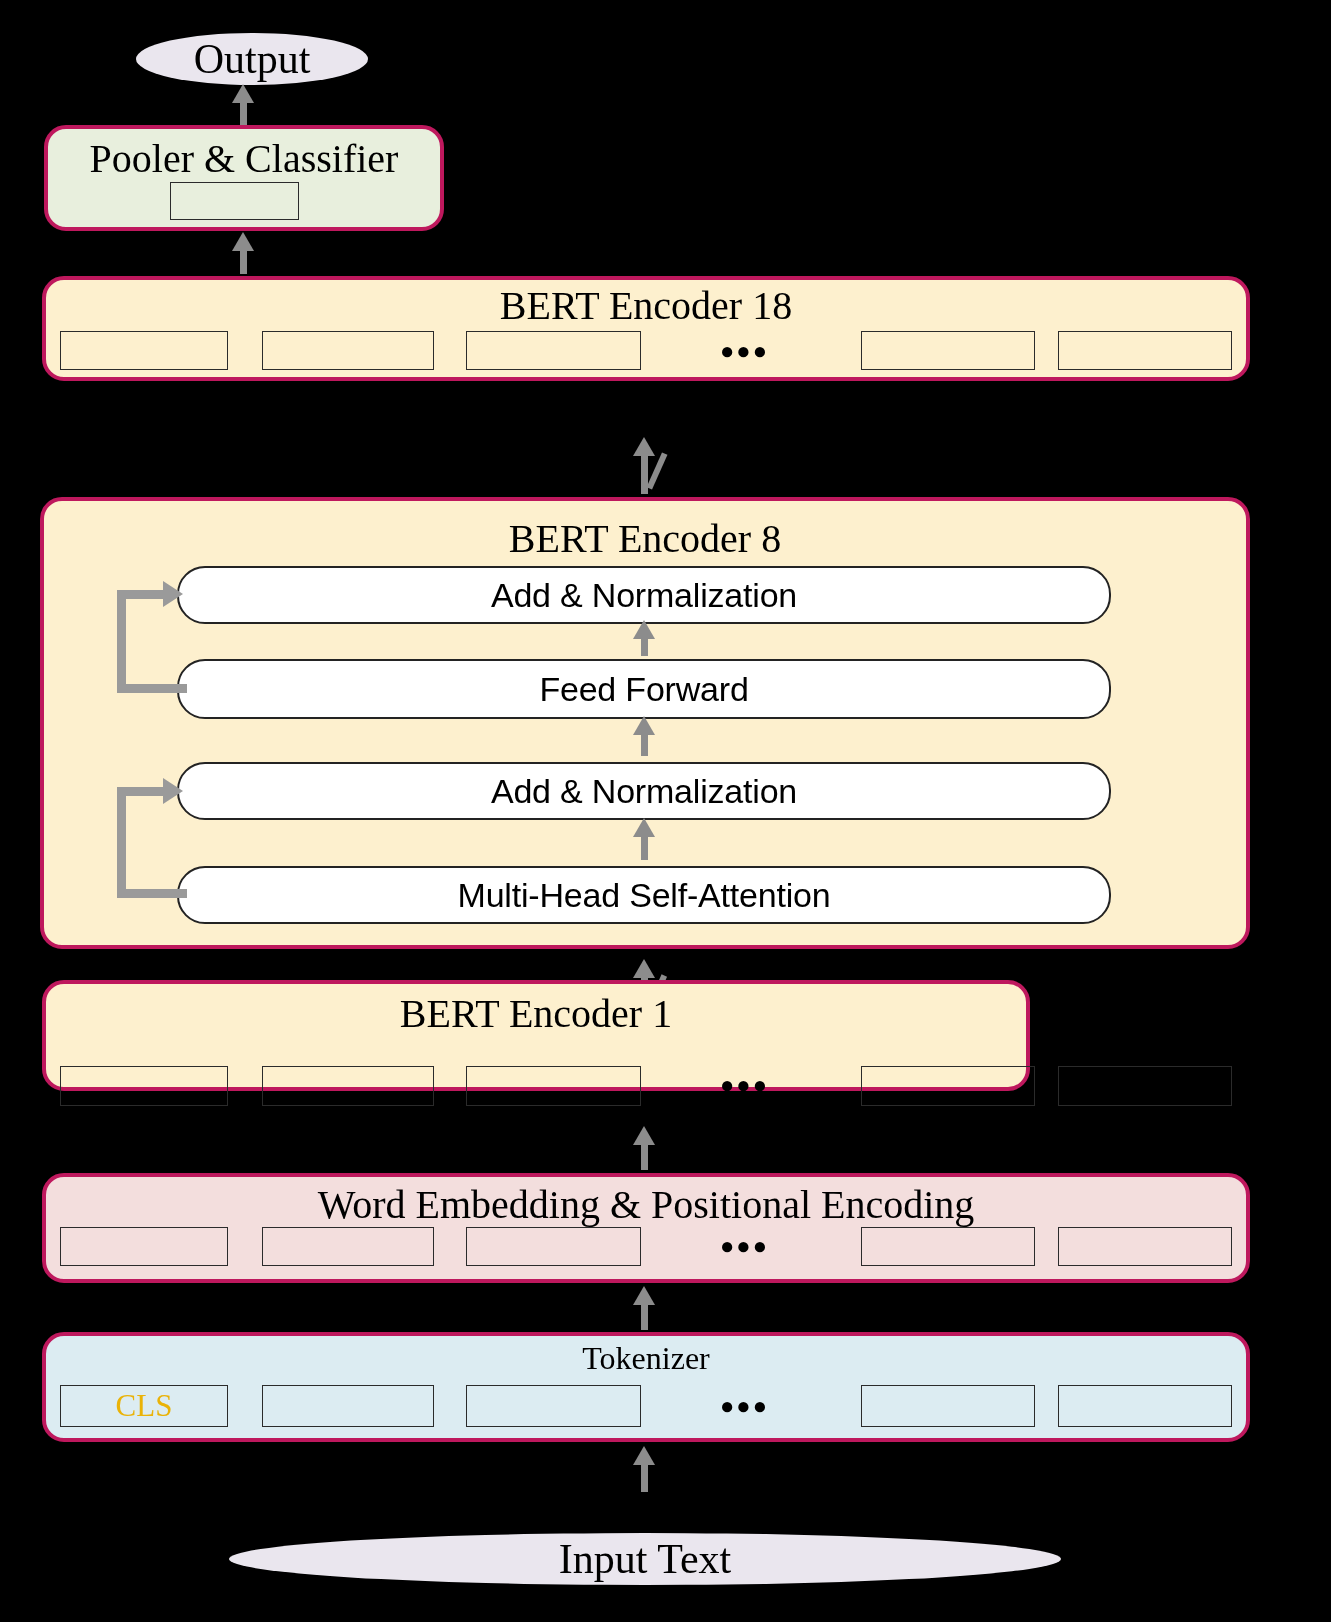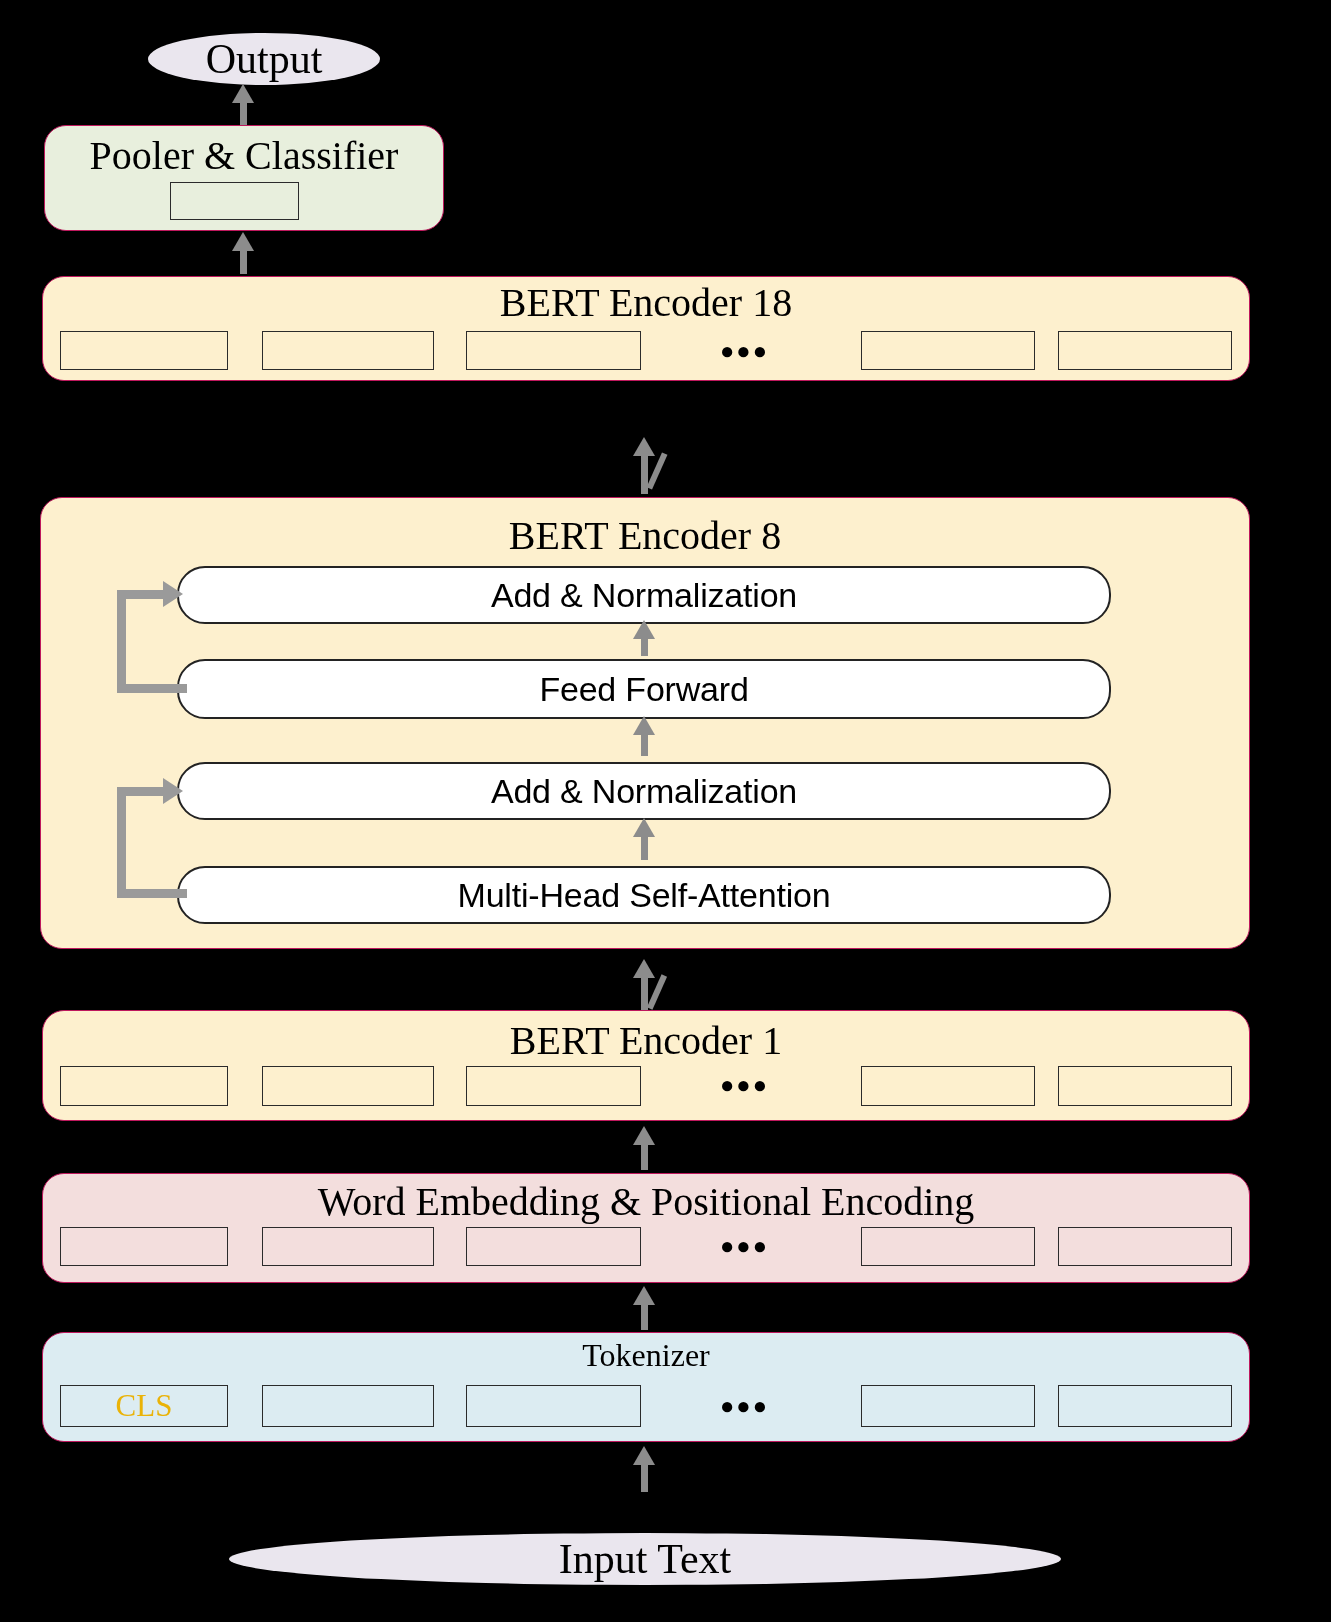--- a/index.html
+++ b/index.html
@@ -48,7 +48,7 @@
 
 <div class="stage">
 
-  <div class="ellipse" style="left:148px;top:33px;width:232px;height:52px;background:#EAE6EE;font-size:42px;">
+  <div class="ellipse" style="left:136px;top:33px;width:232px;height:52px;background:#EAE6EE;font-size:42px;">
     <span>Output</span>
   </div>
 

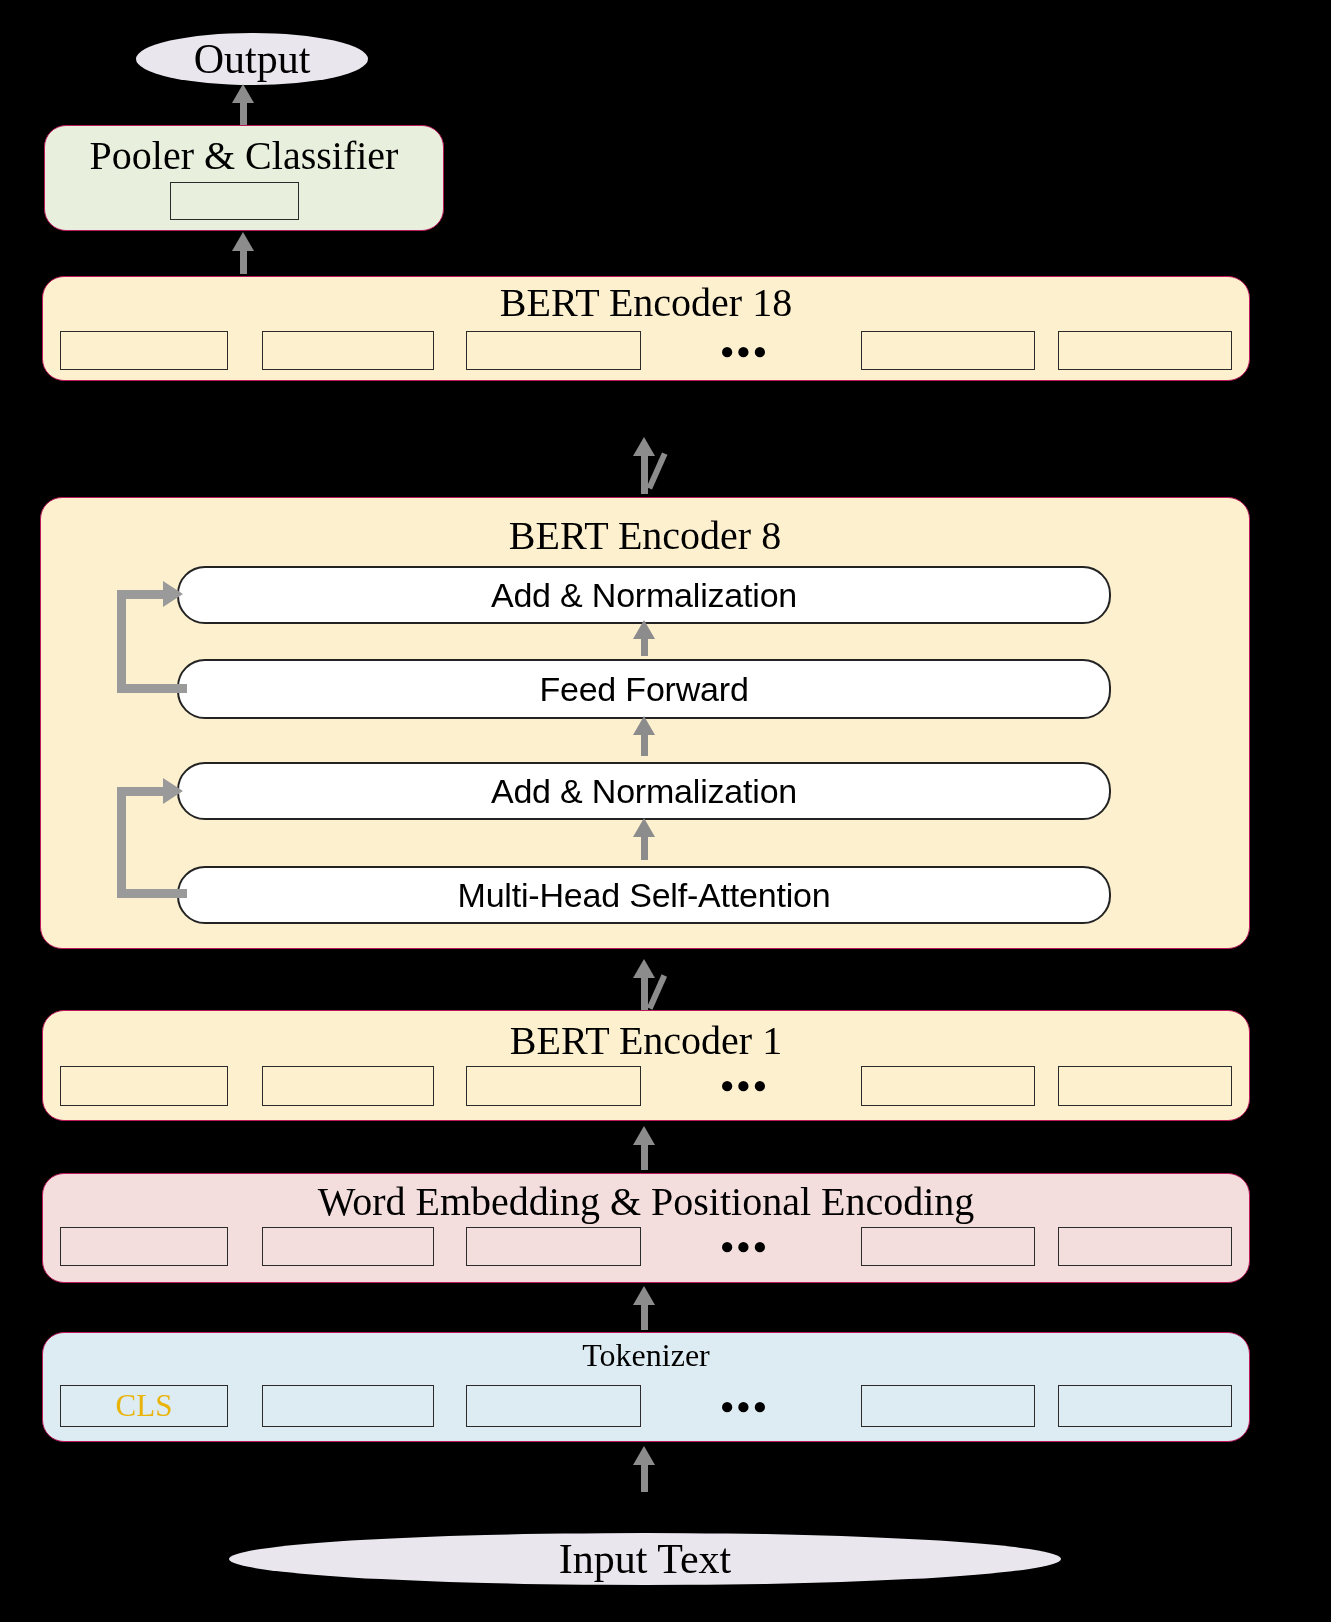--- a/index.html
+++ b/index.html
@@ -8,7 +8,7 @@
   .stage{position:absolute;left:0;top:0;width:1331px;height:1622px;background:#000;}
 
   
-  .panel{position:absolute;border:1px solid #be185d;border-radius:22px;box-sizing:border-box;}
+  .panel{position:absolute;border:4px solid #be185d;border-radius:22px;box-sizing:border-box;}
   .panel-title{position:absolute;left:0;right:0;text-align:center;
                font-family:"Liberation Serif",serif;color:#000;white-space:nowrap;}
 

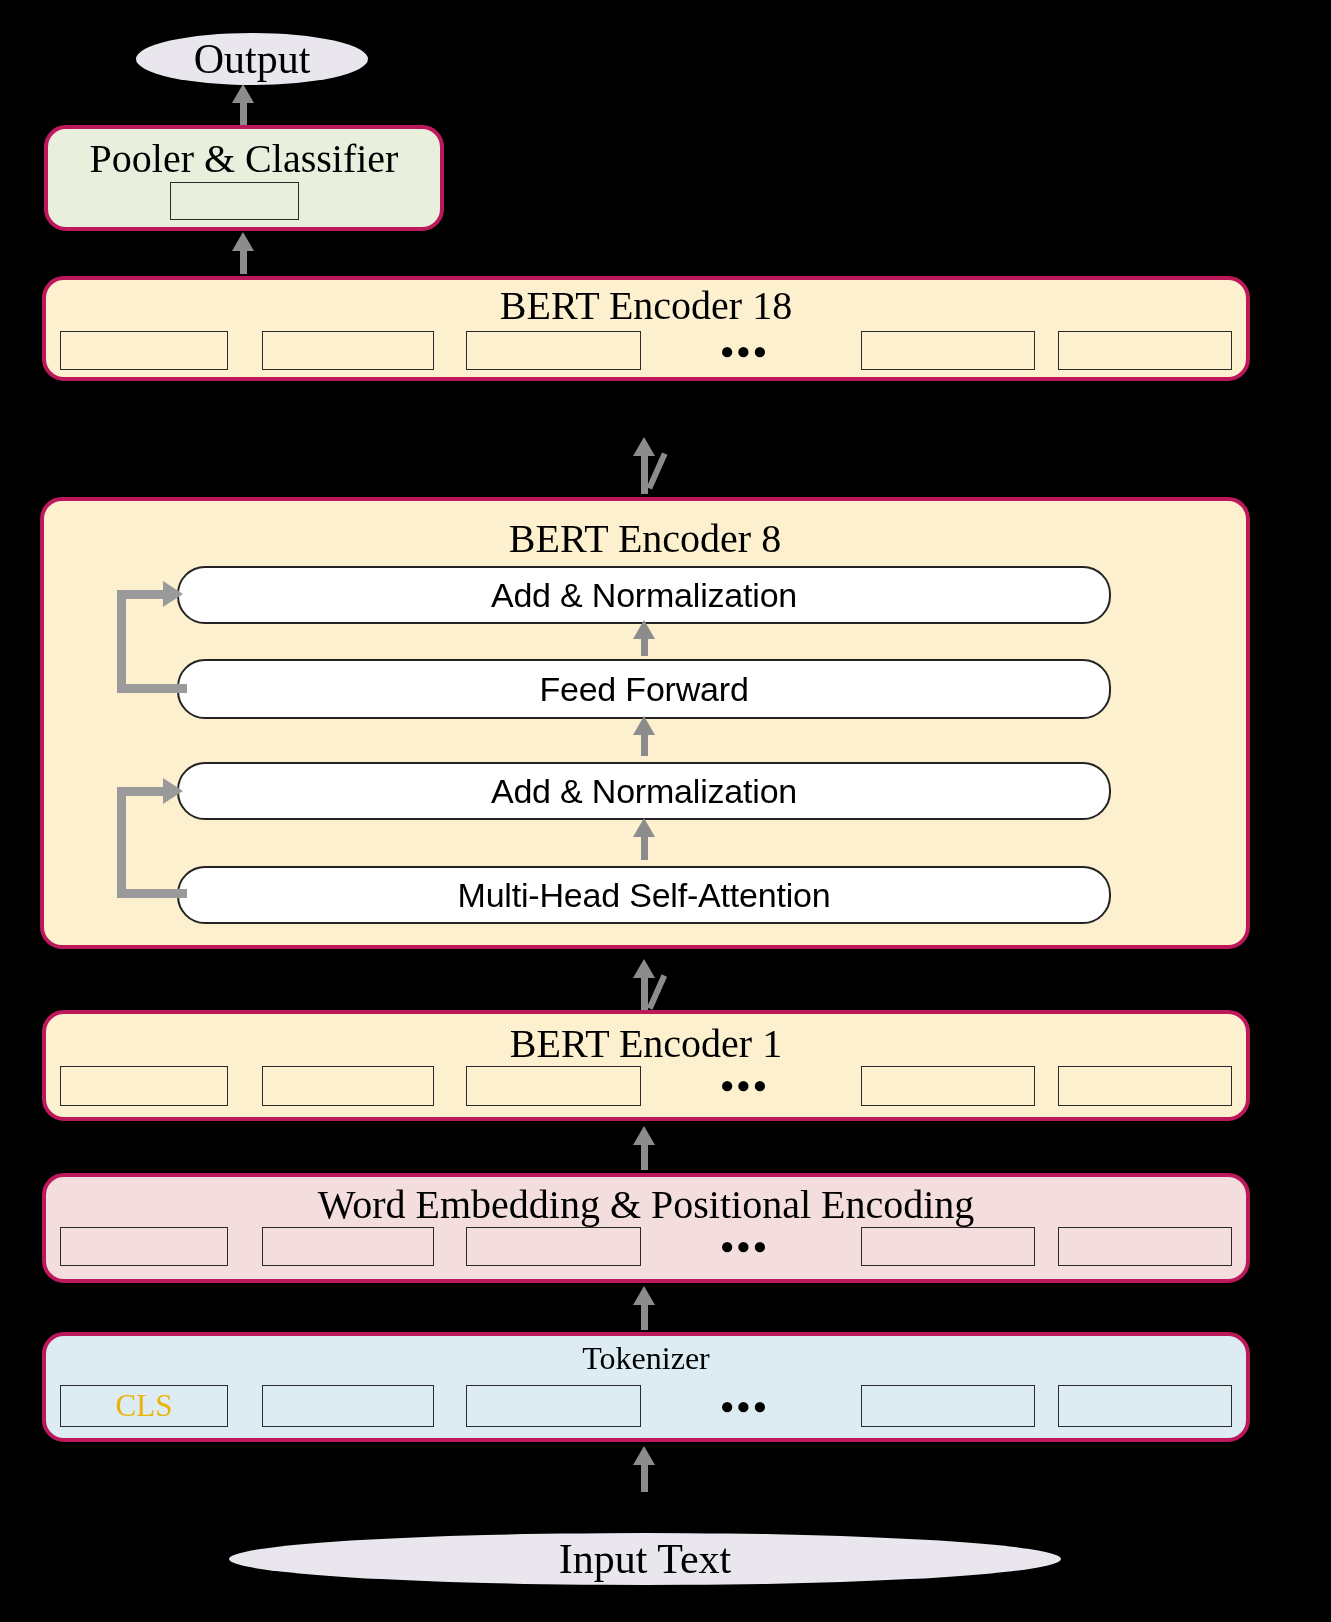--- a/index.html
+++ b/index.html
@@ -109,7 +109,7 @@
   <div class="arrow-head" style="left:633px;top:959px;"></div>
   <div class="break-slash" style="left:654px;top:974px;height:36px;"></div>
 
-  <div class="panel" style="left:42px;top:1010px;width:1208px;height:111px;background:#FDF0CE;">
+  <div class="panel" style="left:42px;top:980px;width:988px;height:111px;background:#FDF0CE;">
     <div class="panel-title" style="top:6px;font-size:40px;">BERT Encoder 1</div>
   </div>
   <div class="cell" style="left:60px;top:1066px;width:168px;height:40px;"></div>

